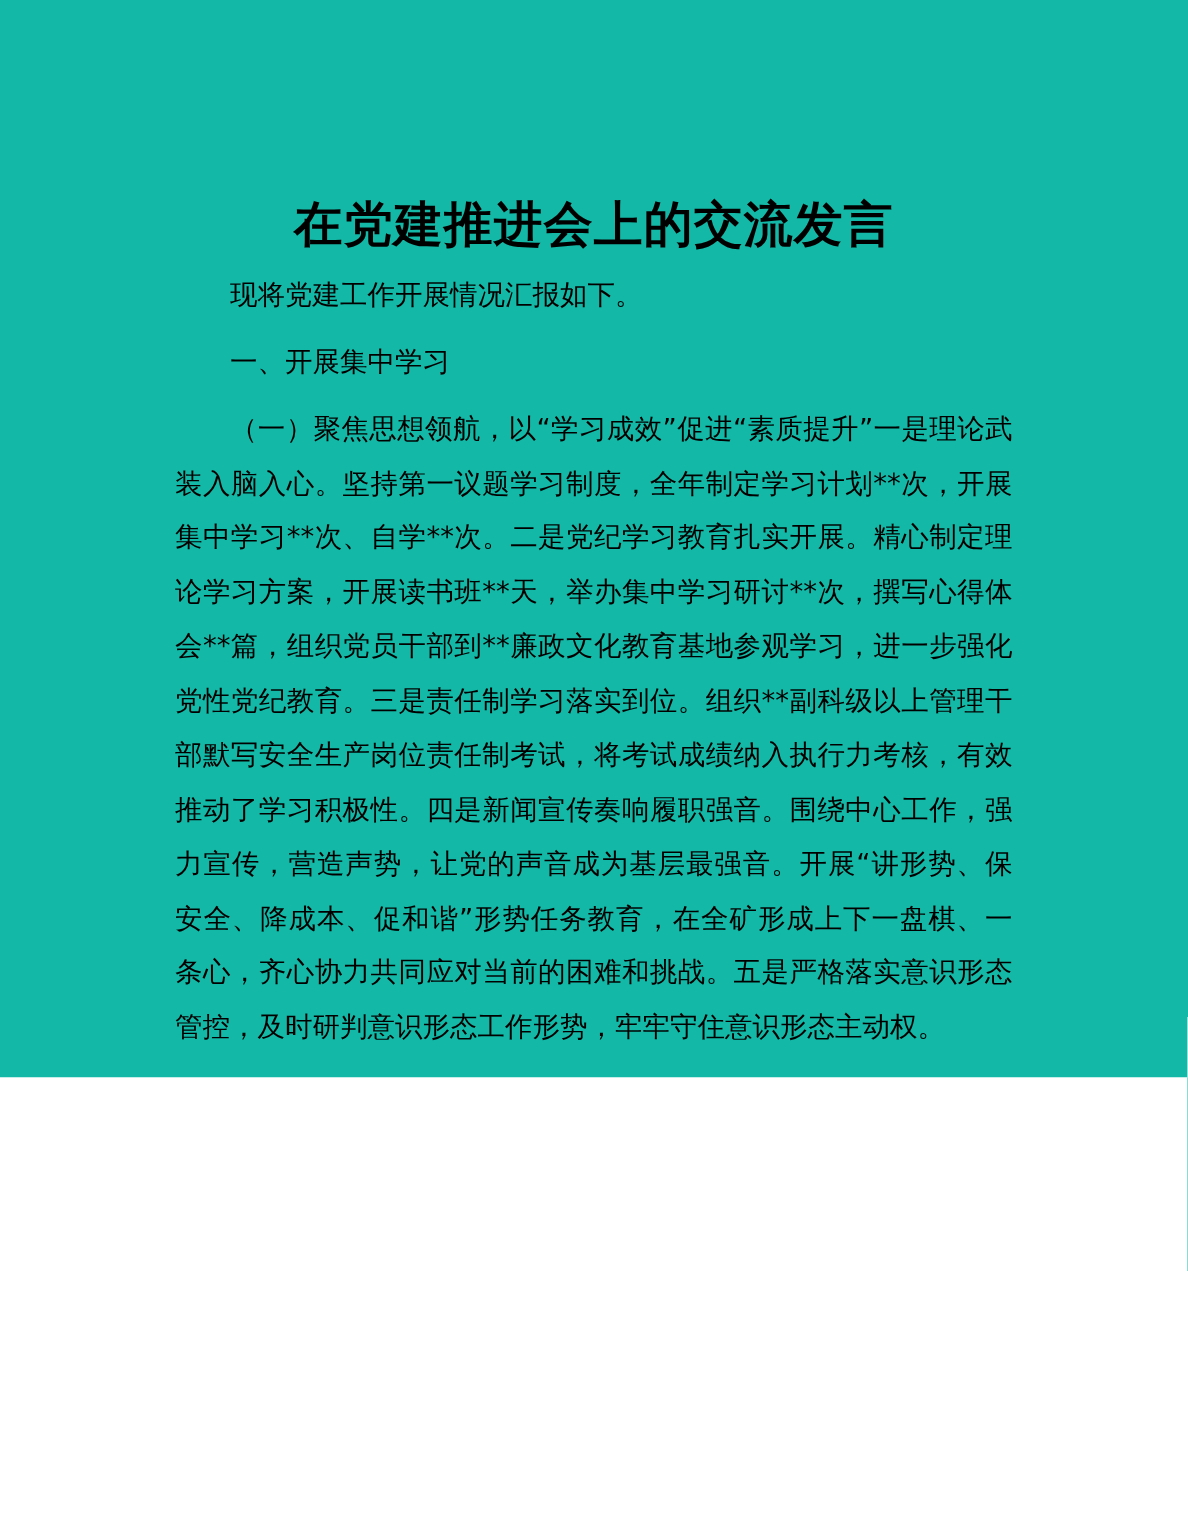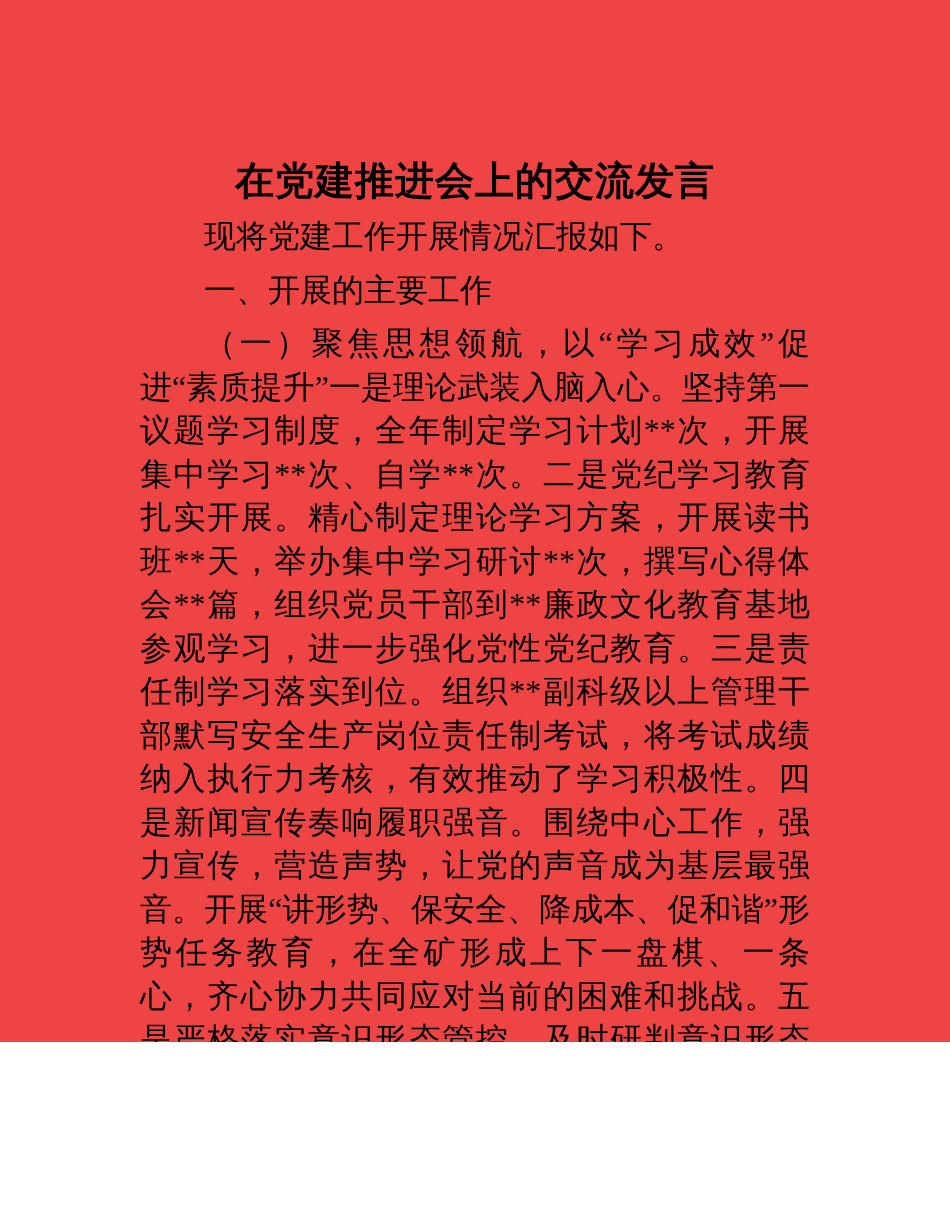--- a/index.html
+++ b/index.html
@@ -10,9 +10,9 @@
   .doc-page {
     position: relative;
     width: 950px;
-    height: 1042px;
+    height: 862px;
     box-sizing: border-box;
-    background: #ef4444;
+    background: #14b8a6;
     color: #000000;
     padding: 157px 140px 0 140px;
     font-family: "DejaVu Sans", sans-serif;

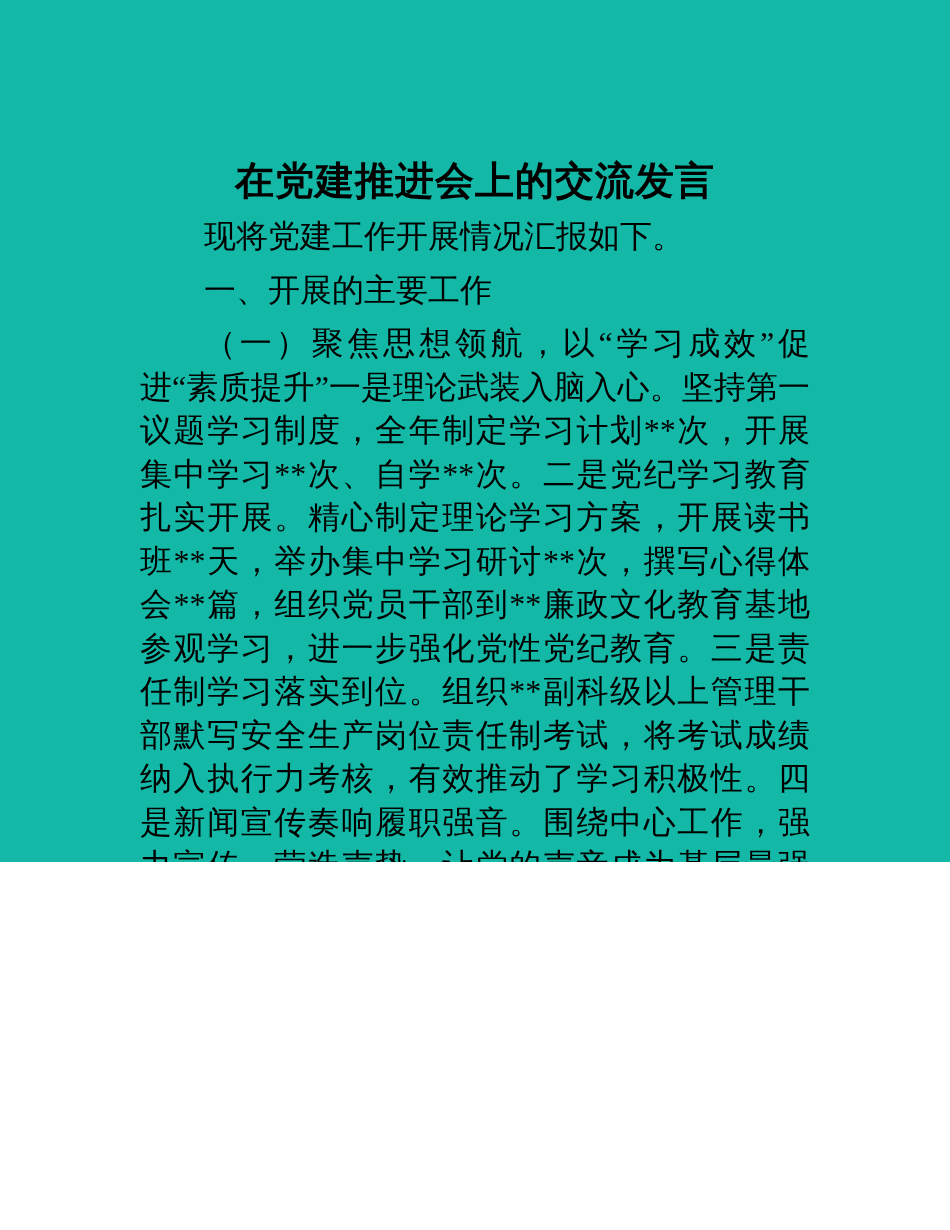--- a/index.html
+++ b/index.html
@@ -30,7 +30,7 @@
   }
   .doc-para {
     margin: 10px 0 0 0;
-    font-size: 32px;
+    font-size: 22px;
     line-height: 43.5px;
     text-align: justify;
     text-justify: inter-character;
@@ -38,7 +38,6 @@
     color: #000000;
     word-break: break-all;
     overflow-wrap: break-word;
-    font-family: Liberation Serif, serif;
   }
   .doc-para.last {
     margin-top: 9px;

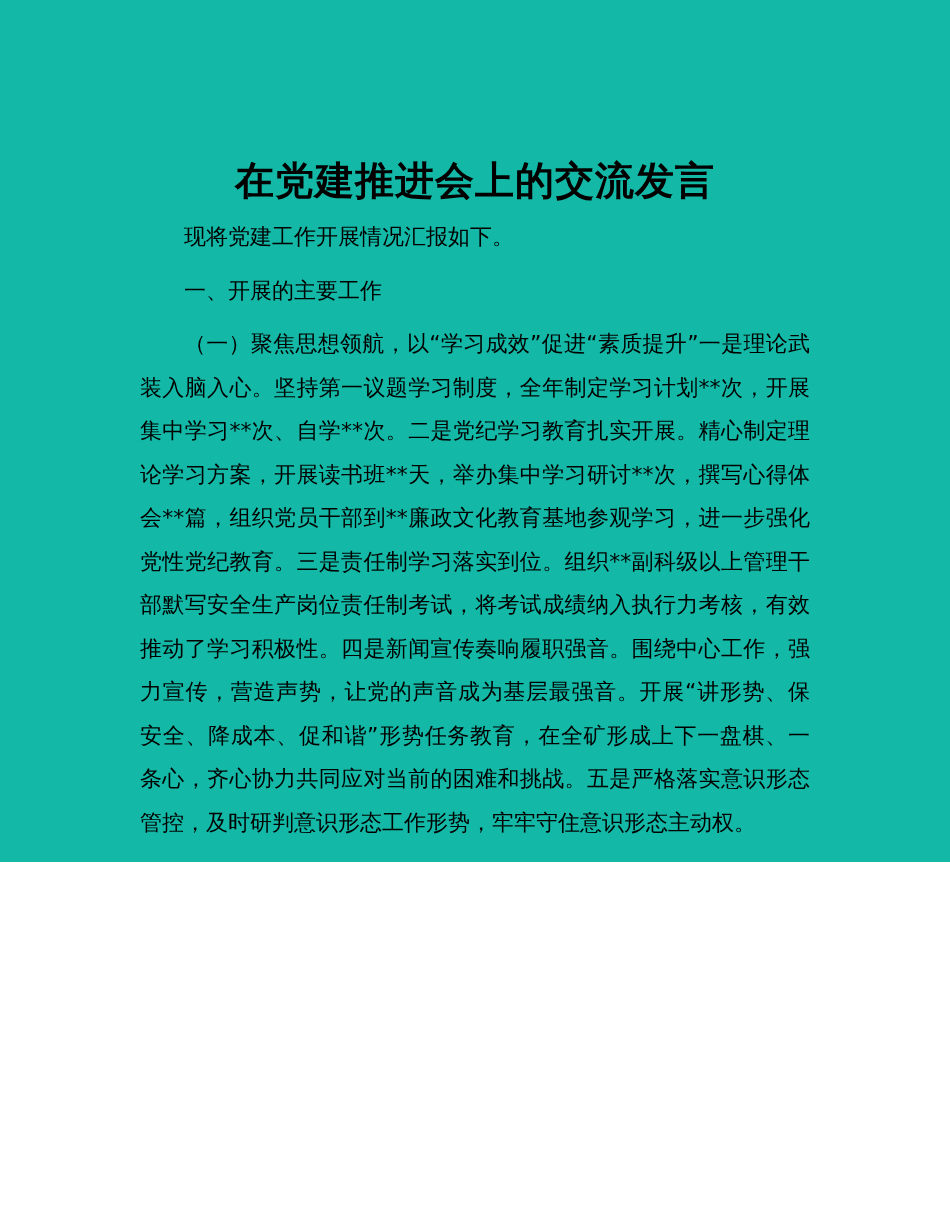--- a/index.html
+++ b/index.html
@@ -51,7 +51,7 @@
 
   <p class="doc-para">现将党建工作开展情况汇报如下。</p>
 
-  <p class="doc-para">一、开展的主要工作</p>
+  <p class="doc-para">一、开展集中学习</p>
 
   <p class="doc-para">（一）聚焦思想领航，以“学习成效”促进“素质提升”一是理论武装入脑入心。坚持第一议题学习制度，全年制定学习计划**次，开展集中学习**次、自学**次。二是党纪学习教育扎实开展。精心制定理论学习方案，开展读书班**天，举办集中学习研讨**次，撰写心得体会**篇，组织党员干部到**廉政文化教育基地参观学习，进一步强化党性党纪教育。三是责任制学习落实到位。组织**副科级以上管理干部默写安全生产岗位责任制考试，将考试成绩纳入执行力考核，有效推动了学习积极性。四是新闻宣传奏响履职强音。围绕中心工作，强力宣传，营造声势，让党的声音成为基层最强音。开展“讲形势、保安全、降成本、促和谐”形势任务教育，在全矿形成上下一盘棋、一条心，齐心协力共同应对当前的困难和挑战。五是严格落实意识形态管控，及时研判意识形态工作形势，牢牢守住意识形态主动权。</p>
 

